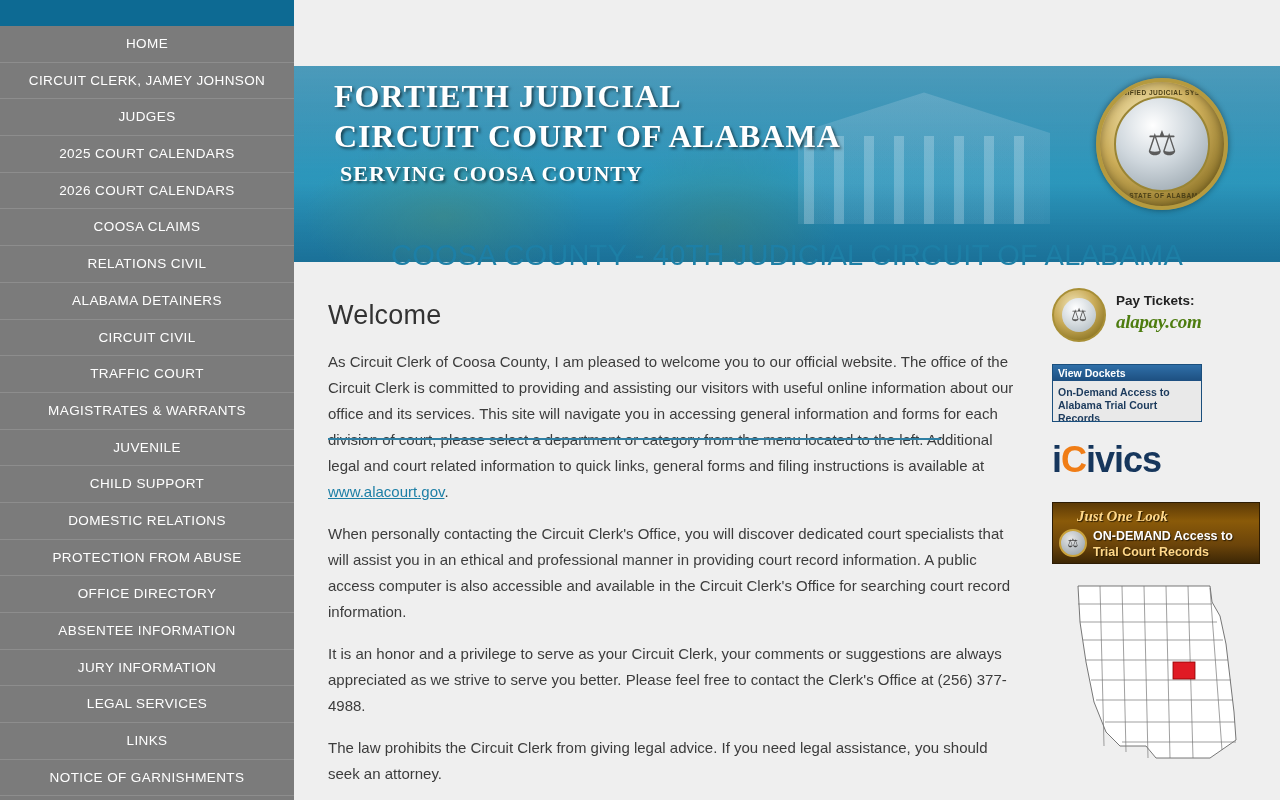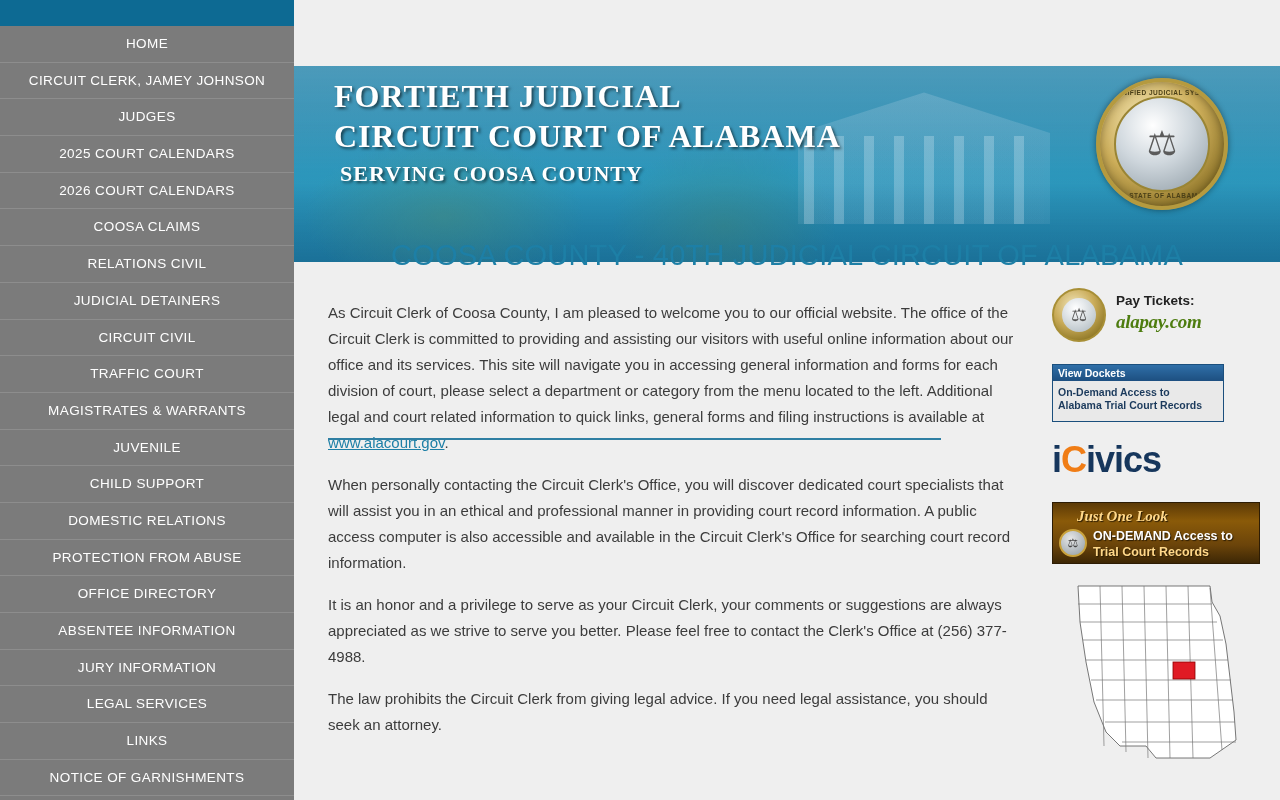--- a/index.html
+++ b/index.html
@@ -316,7 +316,7 @@
       <a class="nav-item">2026 COURT CALENDARS</a>
       <a class="nav-item">COOSA CLAIMS</a>
       <a class="nav-item">RELATIONS CIVIL</a>
-      <a class="nav-item">JUDICIAL DETAINERS</a>
+      <a class="nav-item">ALABAMA DETAINERS</a>
       <a class="nav-item">CIRCUIT CIVIL</a>
       <a class="nav-item">TRAFFIC COURT</a>
       <a class="nav-item">MAGISTRATES &amp; WARRANTS</a>

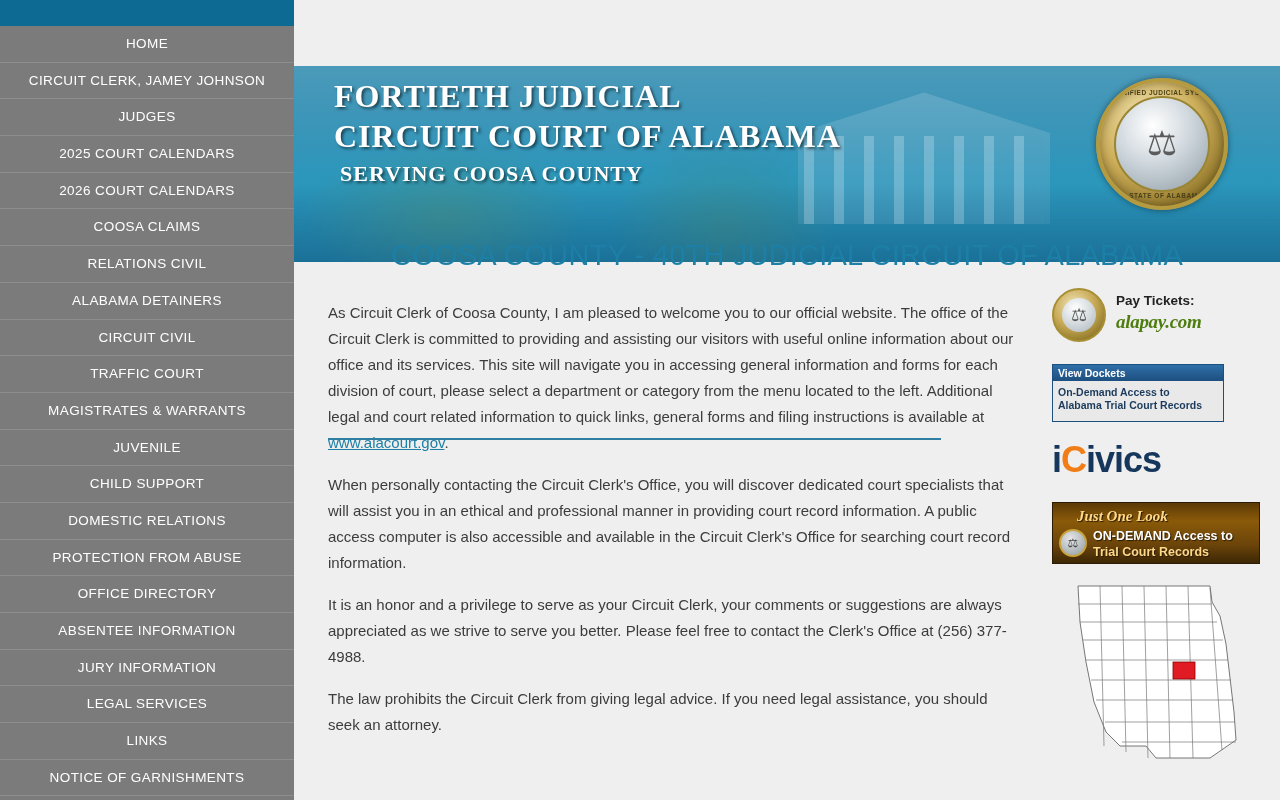--- a/index.html
+++ b/index.html
@@ -356,6 +356,7 @@
     <h1 id="page-title">COOSA COUNTY - 40TH JUDICIAL CIRCUIT OF ALABAMA</h1>
 
     <section id="content">
+      <h2 id="welcome-heading">Welcome</h2>
 
       <p><span>As Circuit Clerk of Coosa County, I am pleased to welcome you to our official website. The office of the Circuit Clerk is committed to providing and assisting our visitors with useful online information about our office and its services. This site will navigate you in accessing general information and forms for each division of court, please select a department or category from the menu located to the left. Additional legal and court related information to quick links, general forms and filing instructions is available at </span><a class="inline-link">www.alacourt.gov</a><span>.</span></p>
 

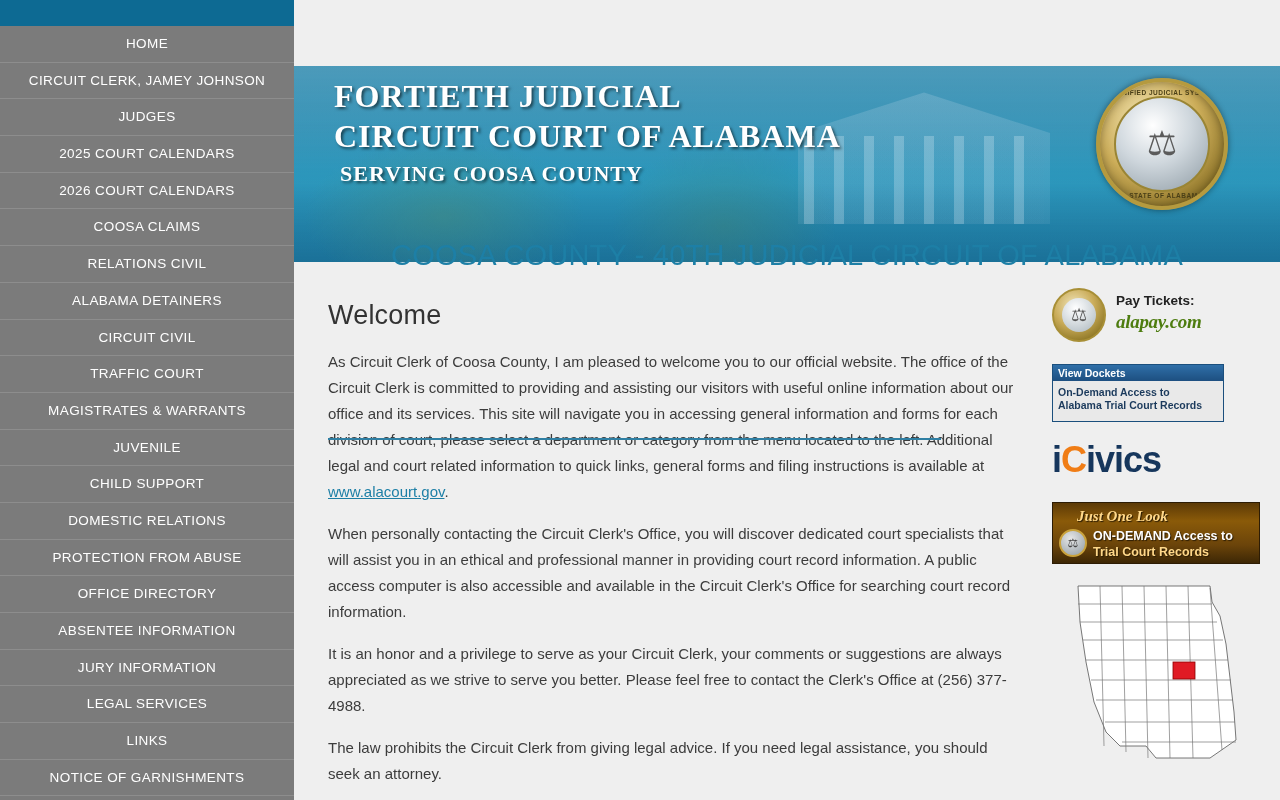--- a/index.html
+++ b/index.html
@@ -228,7 +228,7 @@
 
   
   #dockets-block {
-    width: 172px; height: 58px;
+    width: 150px; height: 58px;
     border: 1px solid #1b4f7d;
     background: #e9e9e9;
     overflow: hidden;

